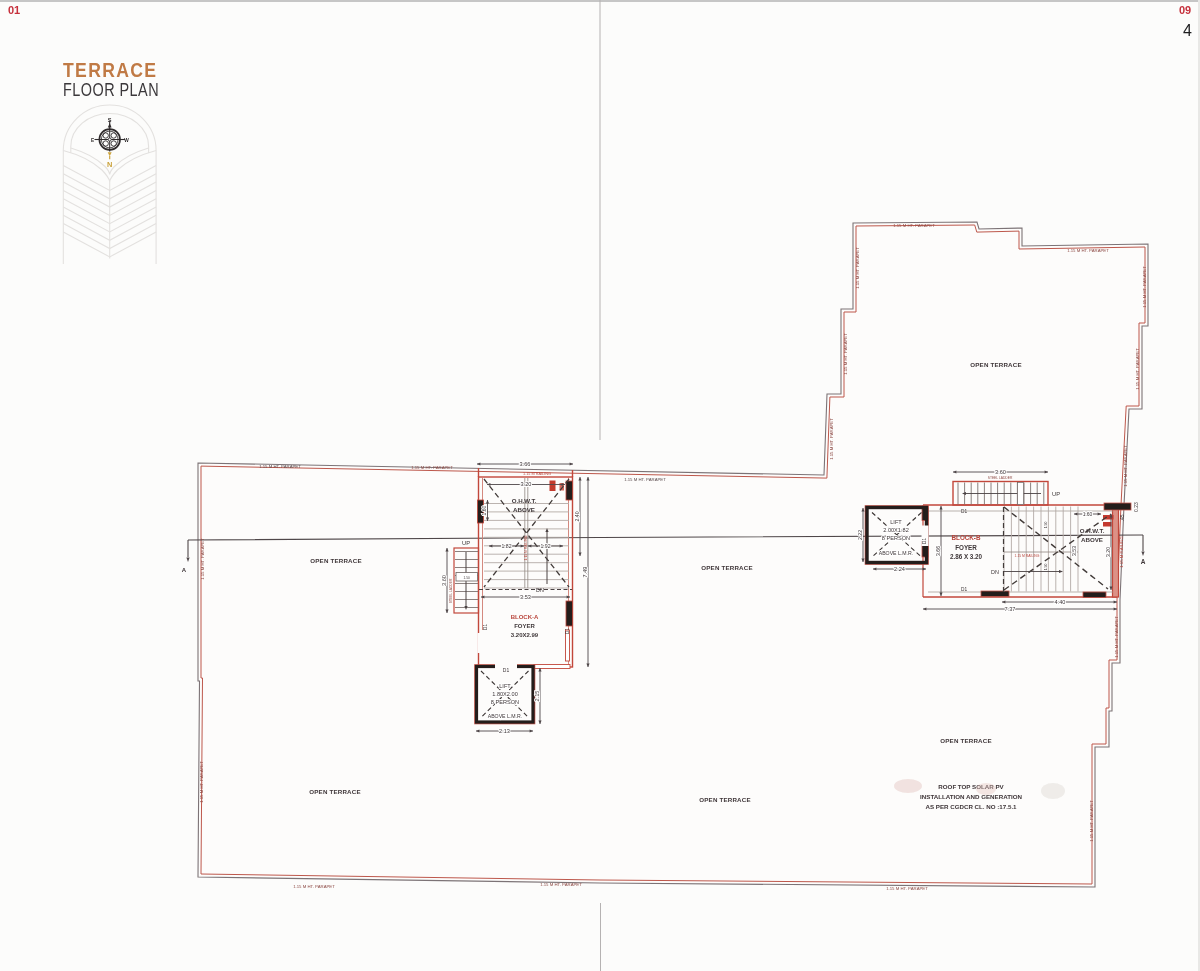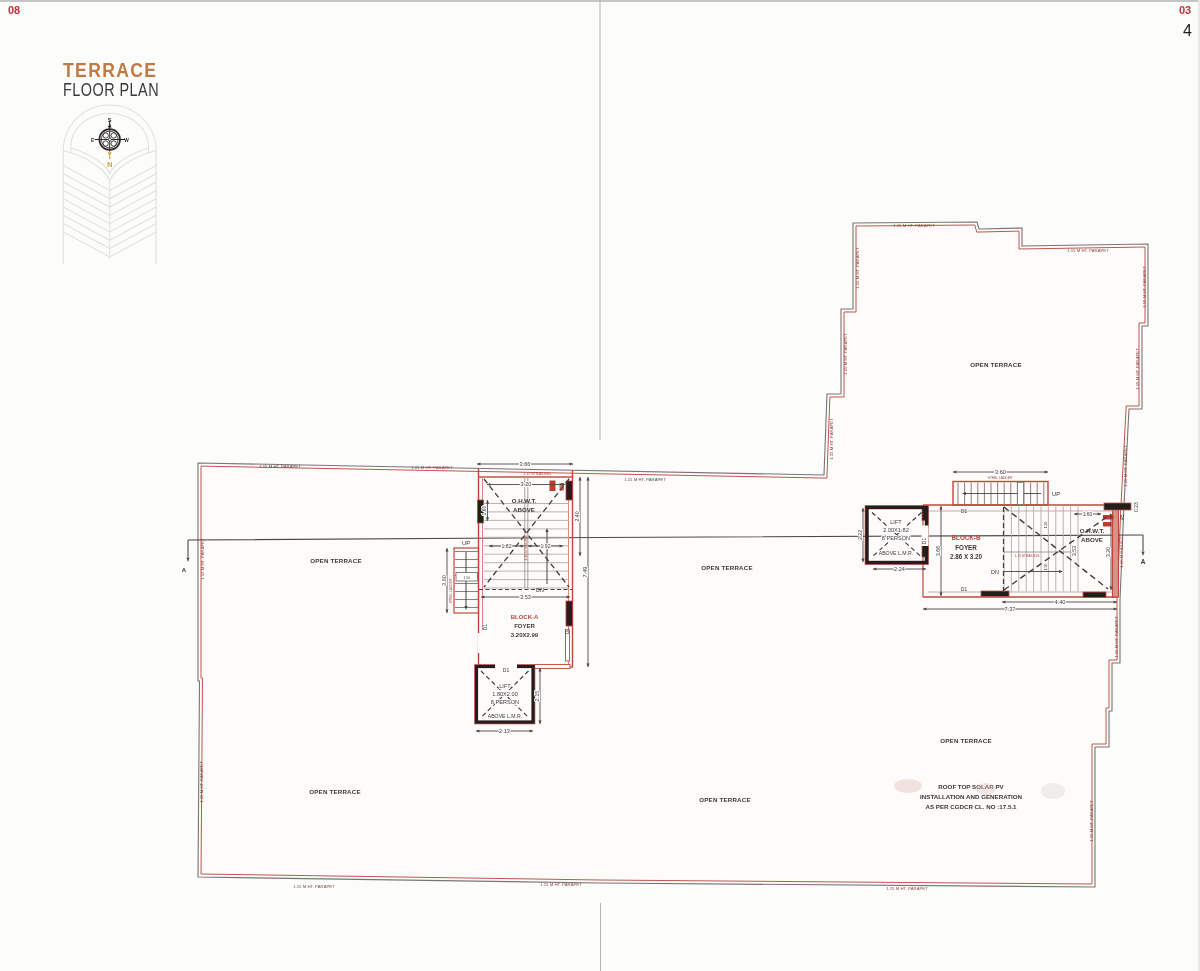--- a/index.html
+++ b/index.html
@@ -18,7 +18,7 @@
 
   <div style="position:absolute;right:0;top:0;width:2px;height:971px;background:#e8e8e6;"></div>
 
-  <div class="pn" style="left:8px;top:4px;">08</div>
+  <div class="pn" style="left:8px;top:4px;">01</div>
 
   <div class="pn" style="left:1179px;top:4px;">03</div>
 

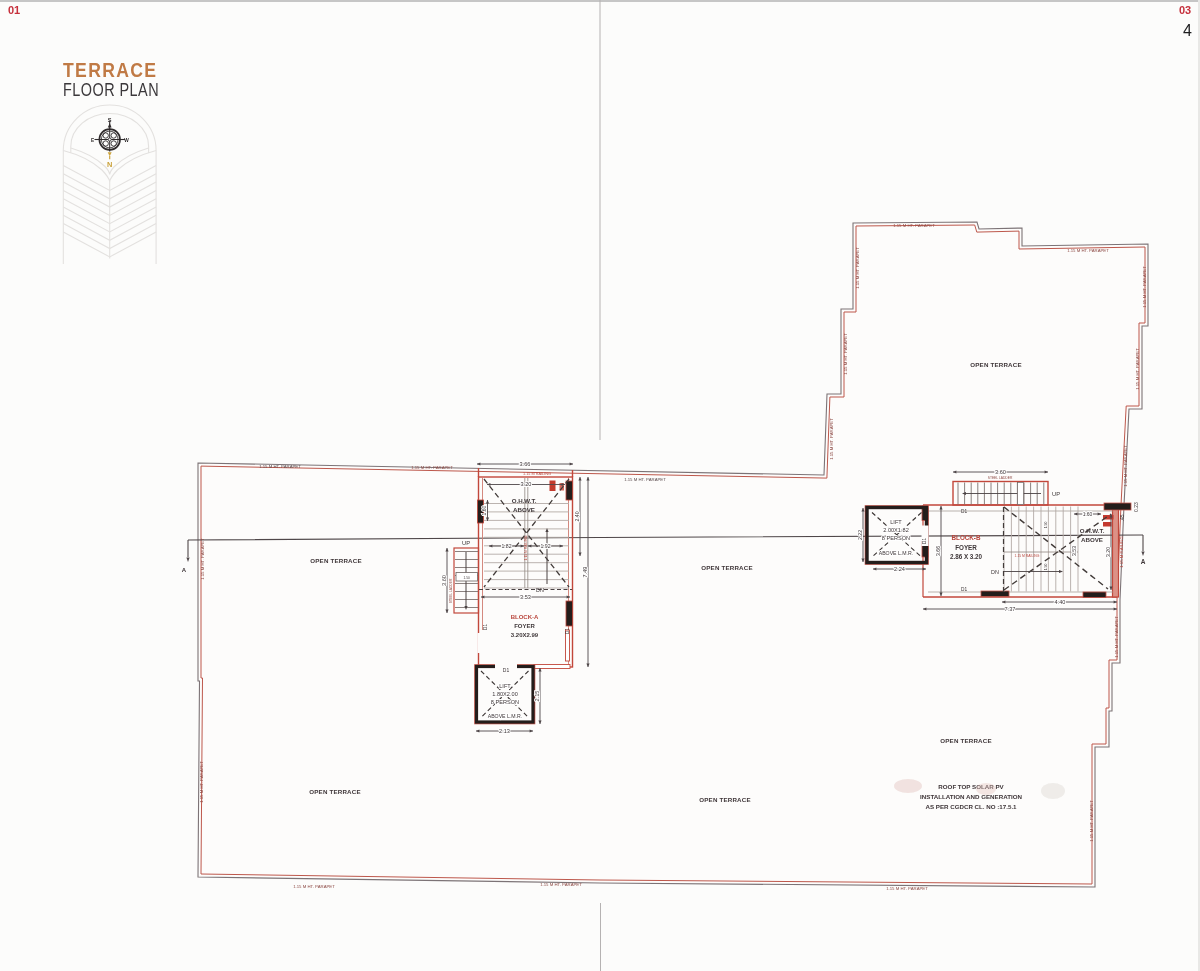--- a/index.html
+++ b/index.html
@@ -20,7 +20,7 @@
 
   <div class="pn" style="left:8px;top:4px;">01</div>
 
-  <div class="pn" style="left:1179px;top:4px;">03</div>
+  <div class="pn" style="left:1179px;top:4px;">09</div>
 
   <div style="position:absolute;left:1183px;top:22px;font-size:16px;color:#1d1d1f;">4</div>
 

